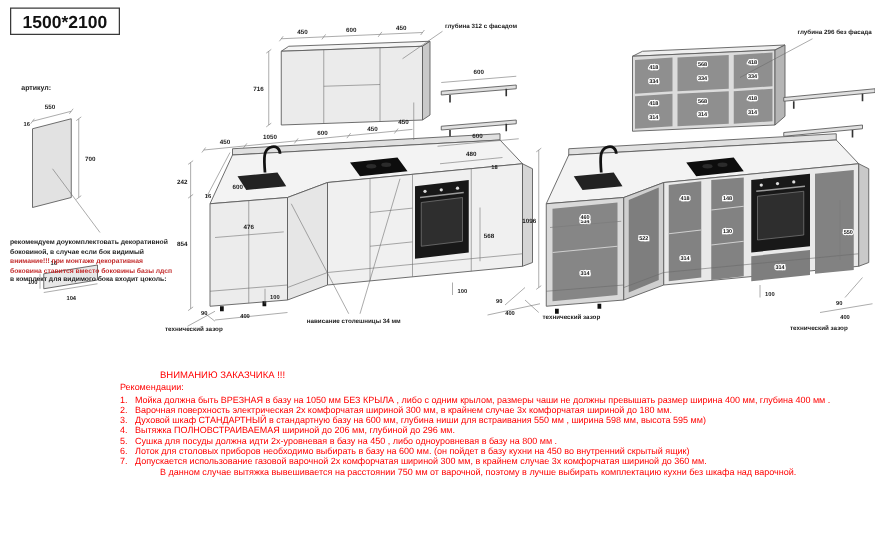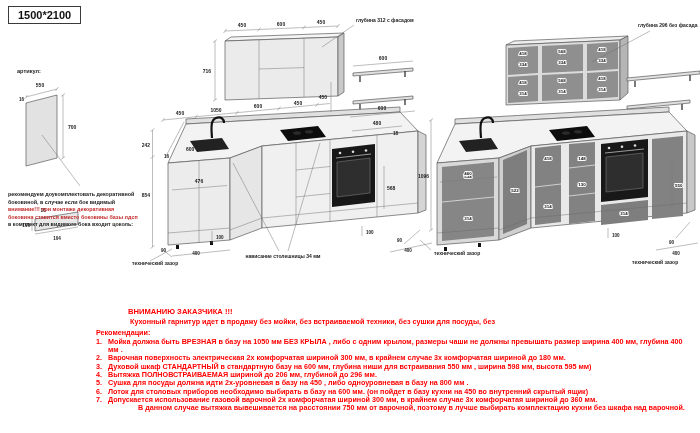--- a/index.html
+++ b/index.html
@@ -9,7 +9,7 @@
   }
   .title-box{
     position:absolute;left:8px;top:6px;border:1.4px solid #3a3a3a;
-    padding:2px 9px;font-size:11px;font-weight:bold;color:#111;background:#fff;
+    padding:2px 9px;font-size:14px;font-weight:bold;color:#111;background:#fff;
   }
   svg{position:absolute;left:0;top:0;}
   .edge{stroke:#5a5a5a;stroke-width:.7;}

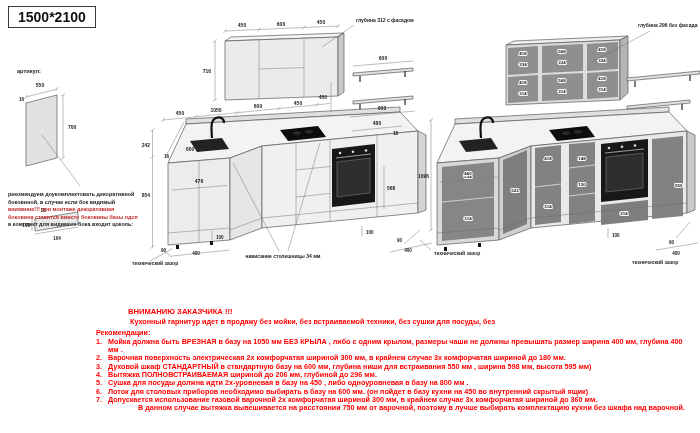--- a/index.html
+++ b/index.html
@@ -26,8 +26,8 @@
   .left-notes .warn{color:#c22a2a;}
   .artikul{position:absolute;left:17px;top:68px;font-size:5.6px;font-weight:bold;color:#1a1a1a;}
   .notice{
-    position:absolute;left:96px;top:308px;width:596px;
-    color:#ff0000;font-weight:bold;font-size:7.2px;line-height:8.3px;
+    position:absolute;left:96px;top:296px;width:596px;
+    color:#ff0000;font-weight:normal;font-size:7.2px;line-height:8.3px;
   }
   .notice .head{margin-left:32px;font-size:7.6px;margin-bottom:2px;}
   .notice .intro{margin-left:34px;margin-bottom:2px;}

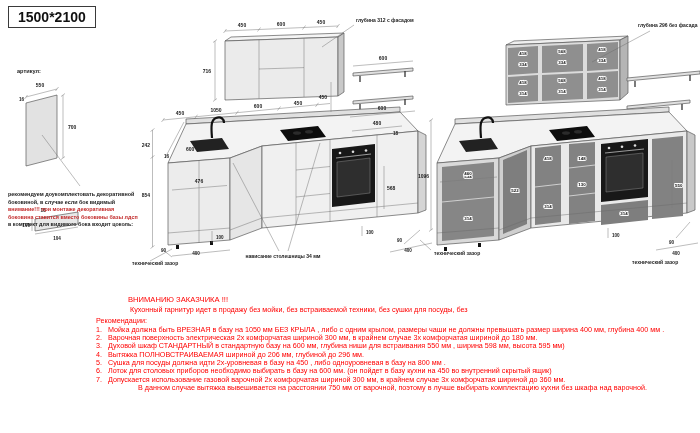--- a/index.html
+++ b/index.html
@@ -303,7 +303,6 @@
 <div class="notice">
   <div class="head">ВНИМАНИЮ ЗАКАЗЧИКА !!!</div>
   <div class="intro">
-    <div>Кухонный гарнитур идет в продажу без мойки, без встраиваемой техники, без сушки для посуды, без</div>
   </div>
   <div class="rec">Рекомендации:</div>
   <div class="item">

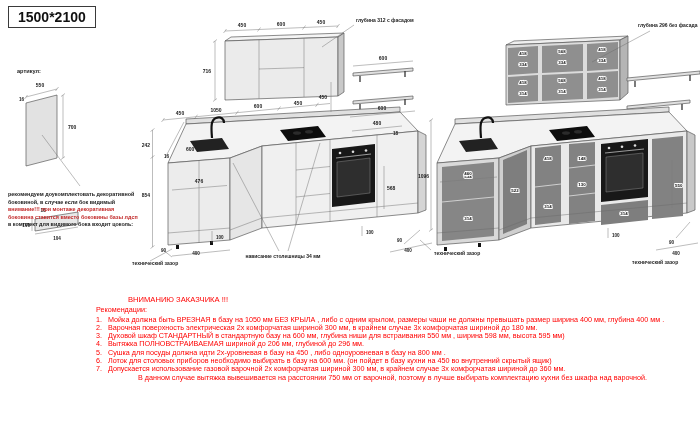--- a/index.html
+++ b/index.html
@@ -35,7 +35,7 @@
   .notice .item{display:flex;}
   .notice .item .num{width:12px;flex:none;}
   .notice .item .txt{flex:1;}
-  .notice .cont{margin-left:14px;padding-left:28px;}
+  .notice .cont{margin-left:4px;padding-left:28px;}
 </style>
 </head>
 <body>

